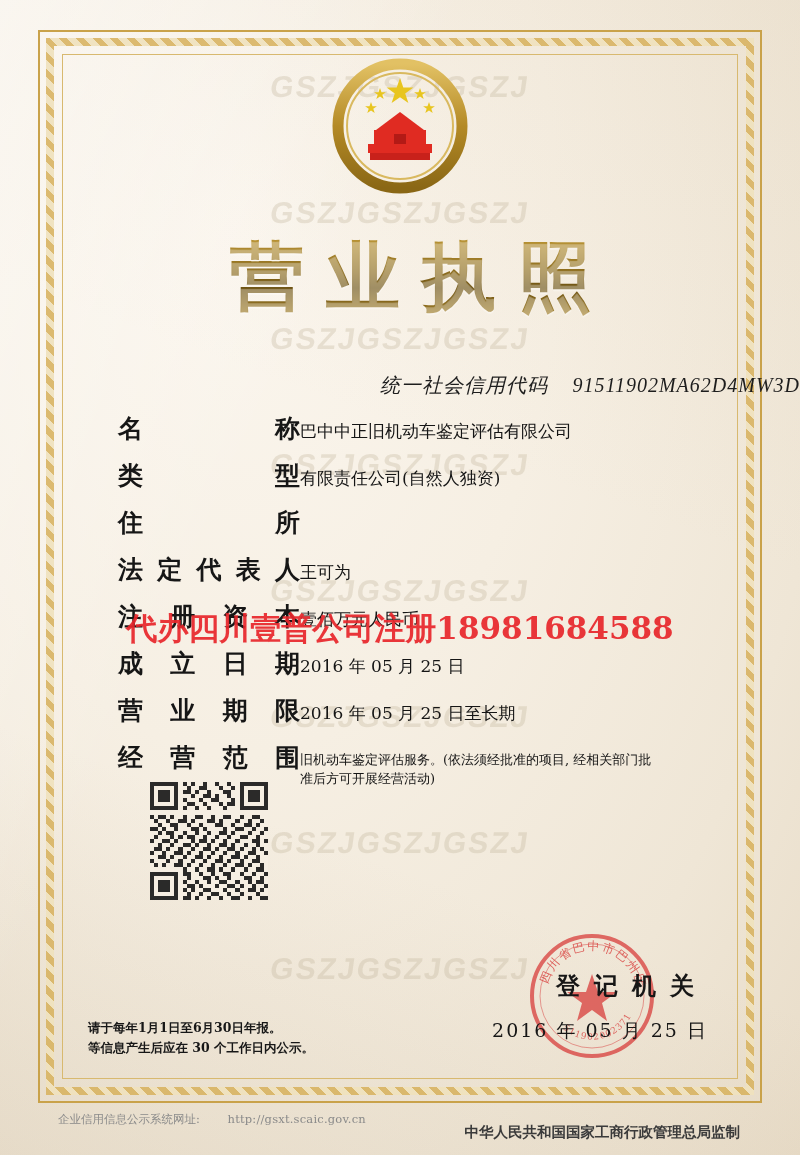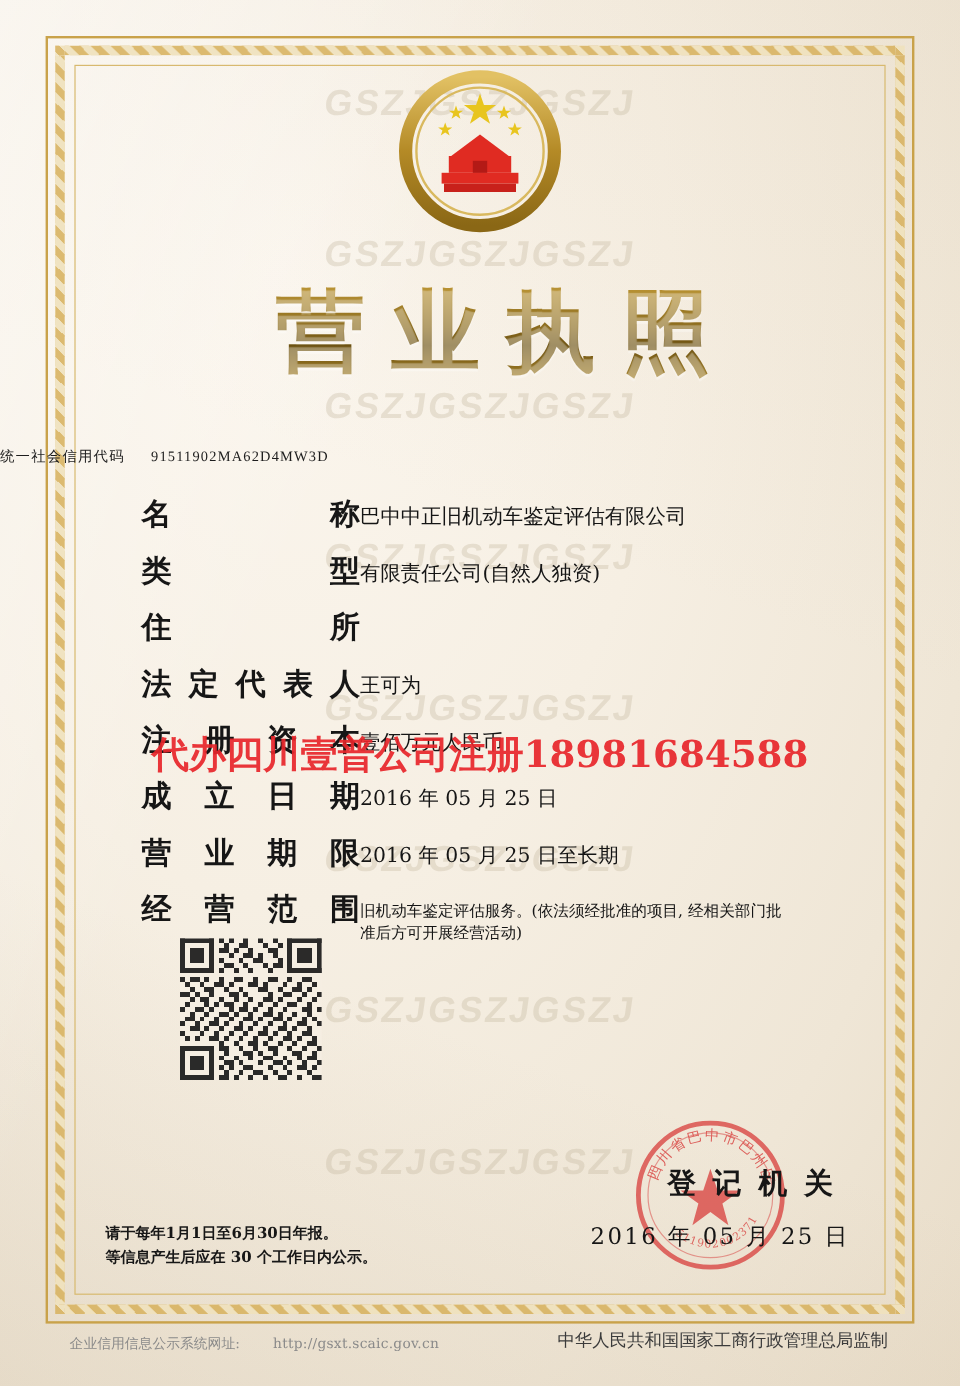--- a/index.html
+++ b/index.html
@@ -121,10 +121,11 @@
     top: 372px;
     left: 0;
     width: 100%;
-    text-align: left;
-    font-size: 12px;
+    text-align: right;
+    font-size: 20px;
     color: #1d1d1d;
     font-family: "DejaVu Serif", serif;
+    font-style: italic;
   }
   .code-line .code-label { letter-spacing: 1px; }
   .code-line .code-value {

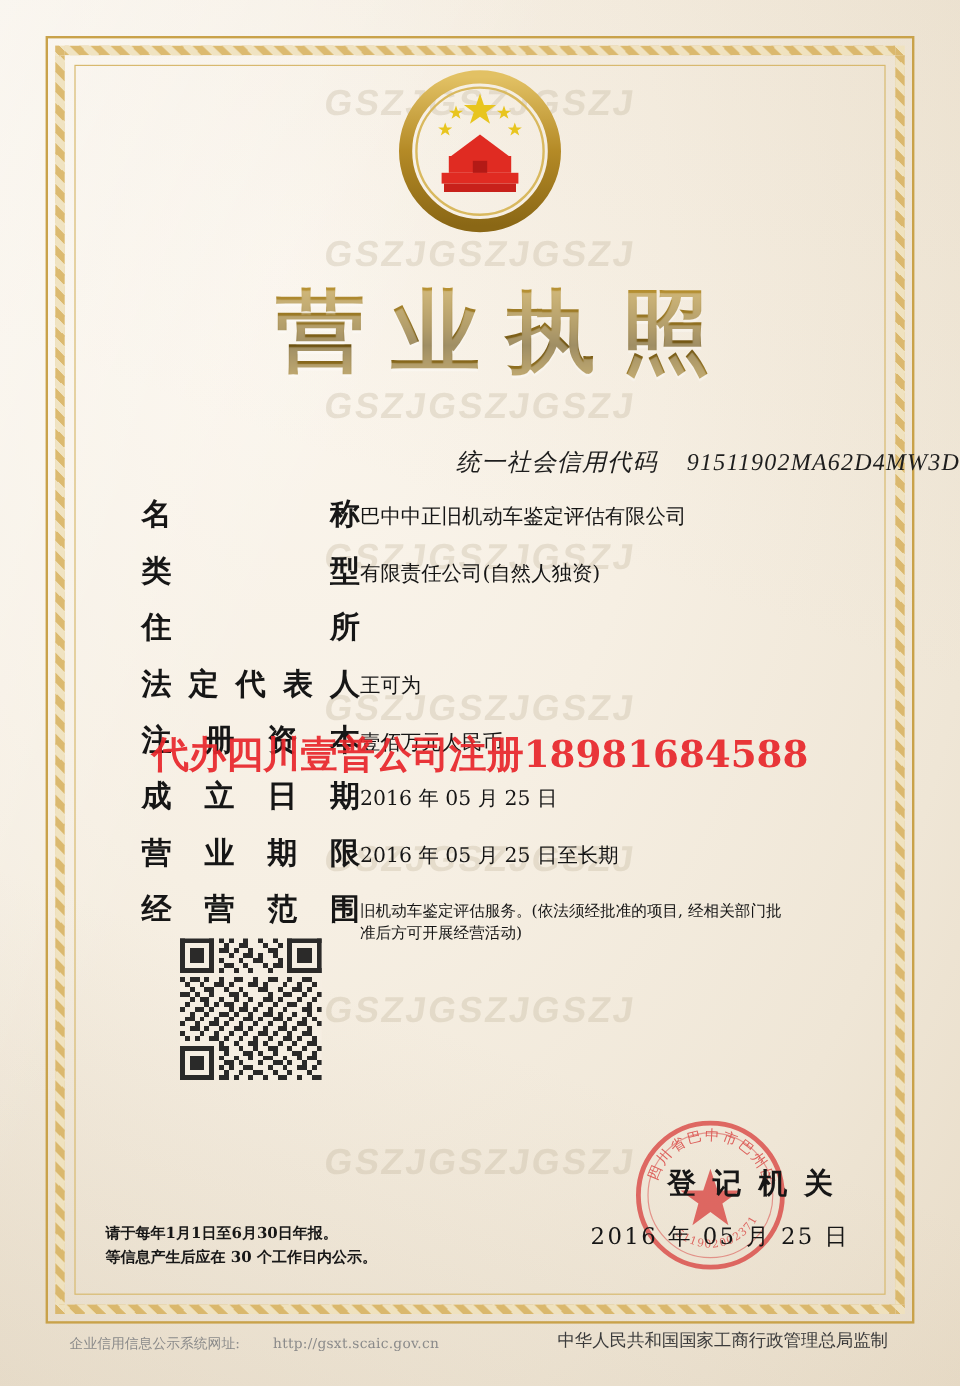--- a/index.html
+++ b/index.html
@@ -255,10 +255,11 @@
   .footer-right {
     position: absolute;
     right: 60px;
-    bottom: 28px;
+    bottom: 13px;
     font-size: 14.5px;
     color: #3b3b3b;
     font-family: "DejaVu Serif", serif;
+    font-weight: bold;
   }
 </style>
 </head>

